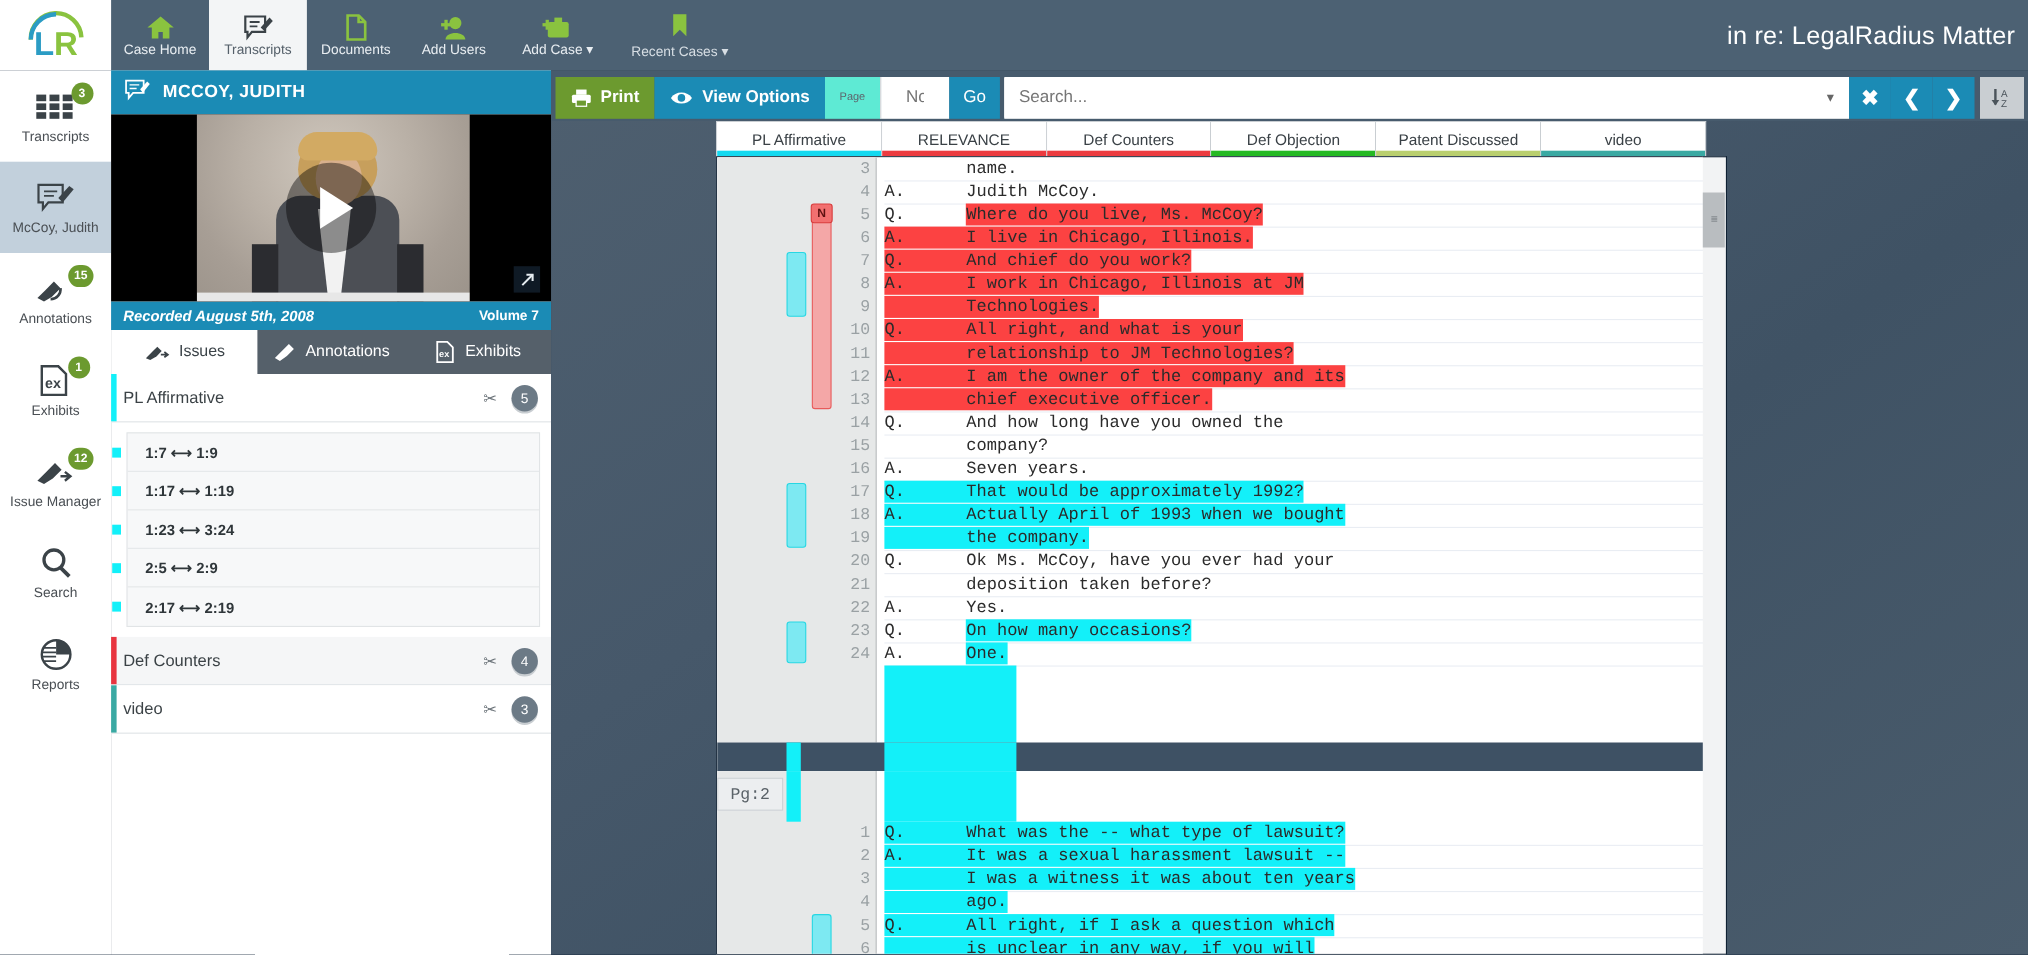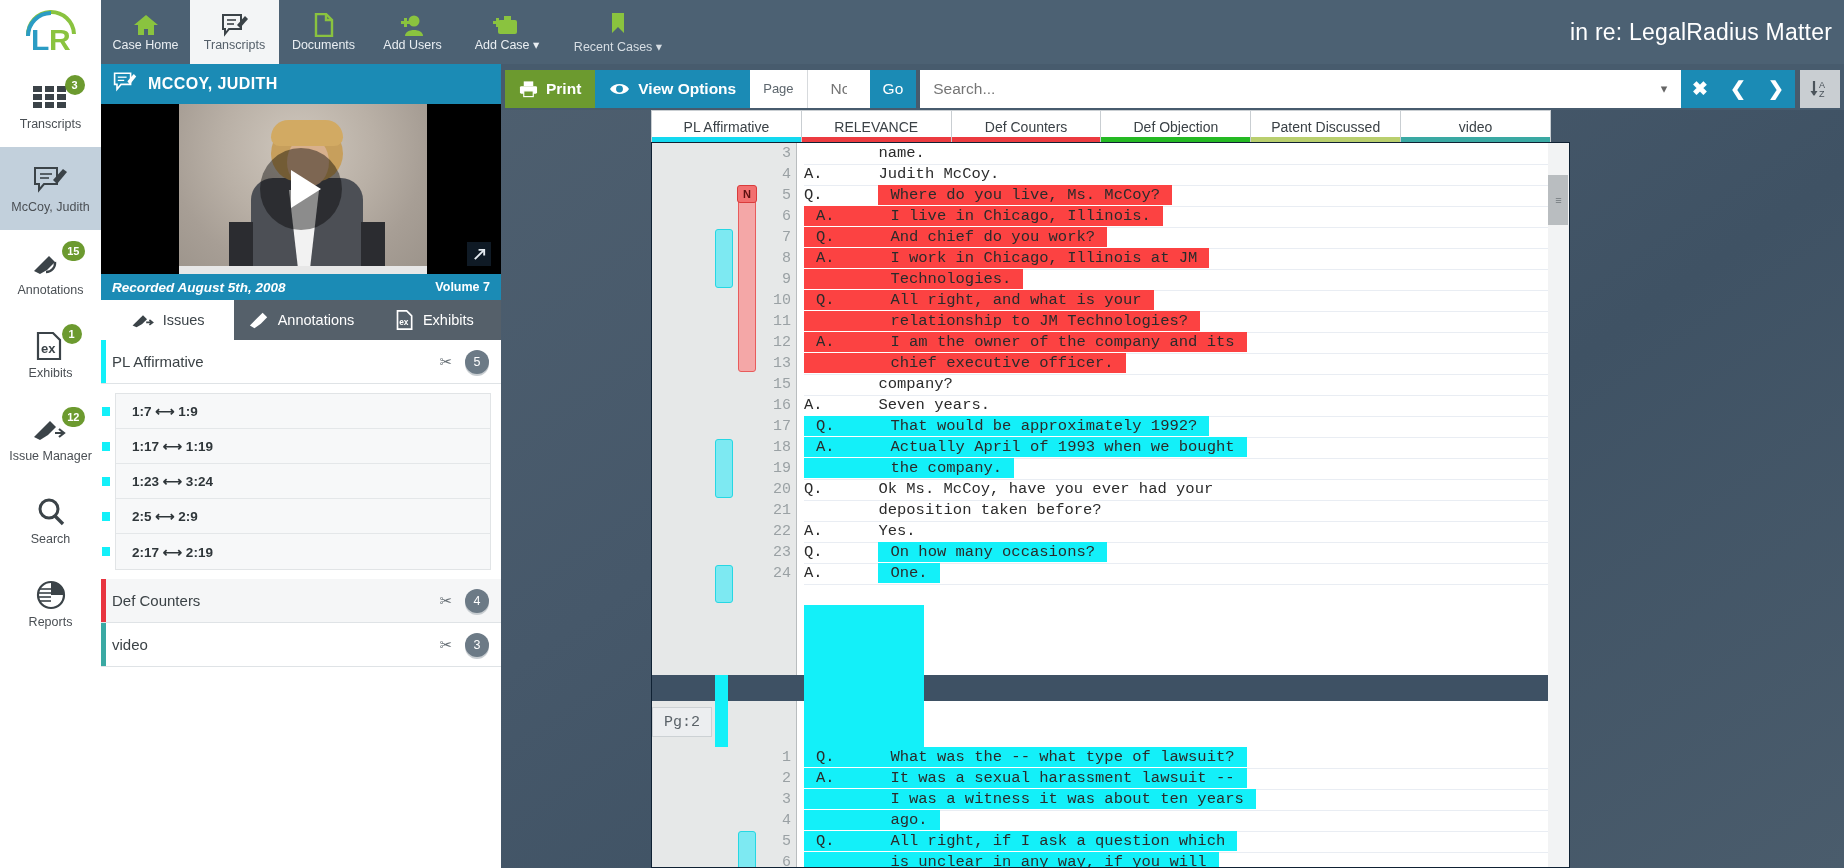--- a/index.html
+++ b/index.html
@@ -137,8 +137,8 @@
   #btn-print{ background:#6c9a2f; }
   #btn-viewoptions{ background:#1b8bb5; }
   #page-label{
-    height:38px; background:#ffffff; color:#5d666d; display:flex; align-items:center;
-    padding:0 13px; font-size:13px; border-right:1px solid #d7dadd;
+    height:38px; background:#5eead4; color:#5d666d; display:flex; align-items:center;
+    padding:0 13px; font-size:10px; border-right:1px solid #d7dadd;
   }
   #page-input{
     height:38px; width:62px; border:none; background:#fff; color:#9aa1a7; font-size:15.5px;

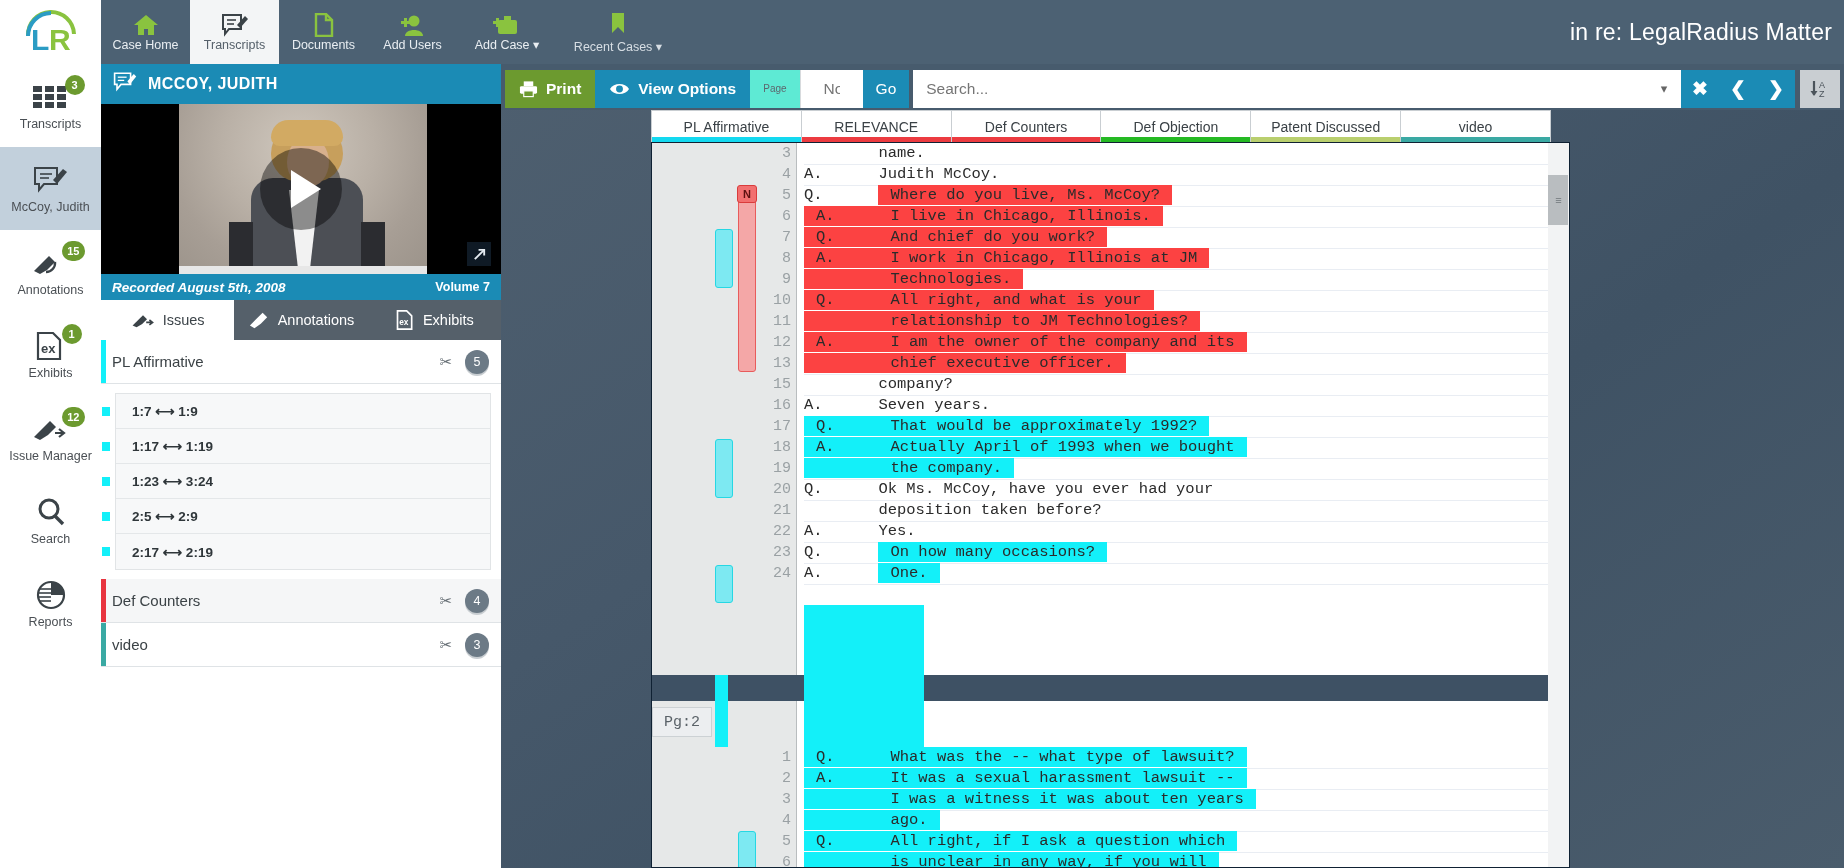--- a/index.html
+++ b/index.html
@@ -194,7 +194,7 @@
     position:absolute; left:152px; right:0; line-height:21px; font-family:"Liberation Mono", monospace;
     font-size:15.5px; color:#2b2b2b; white-space:pre; border-bottom:1px solid #e9edf3;
   }
-  .ttext .hl{ padding:1px 12px; }
+  .ttext .hl{ padding:1px 0; }
   .hl-red{ background:#fc4242; }
   .hl-cyan{ background:#13f0f9; }
   .pgdiv{ height:26px; background:#3e5164; position:relative;}

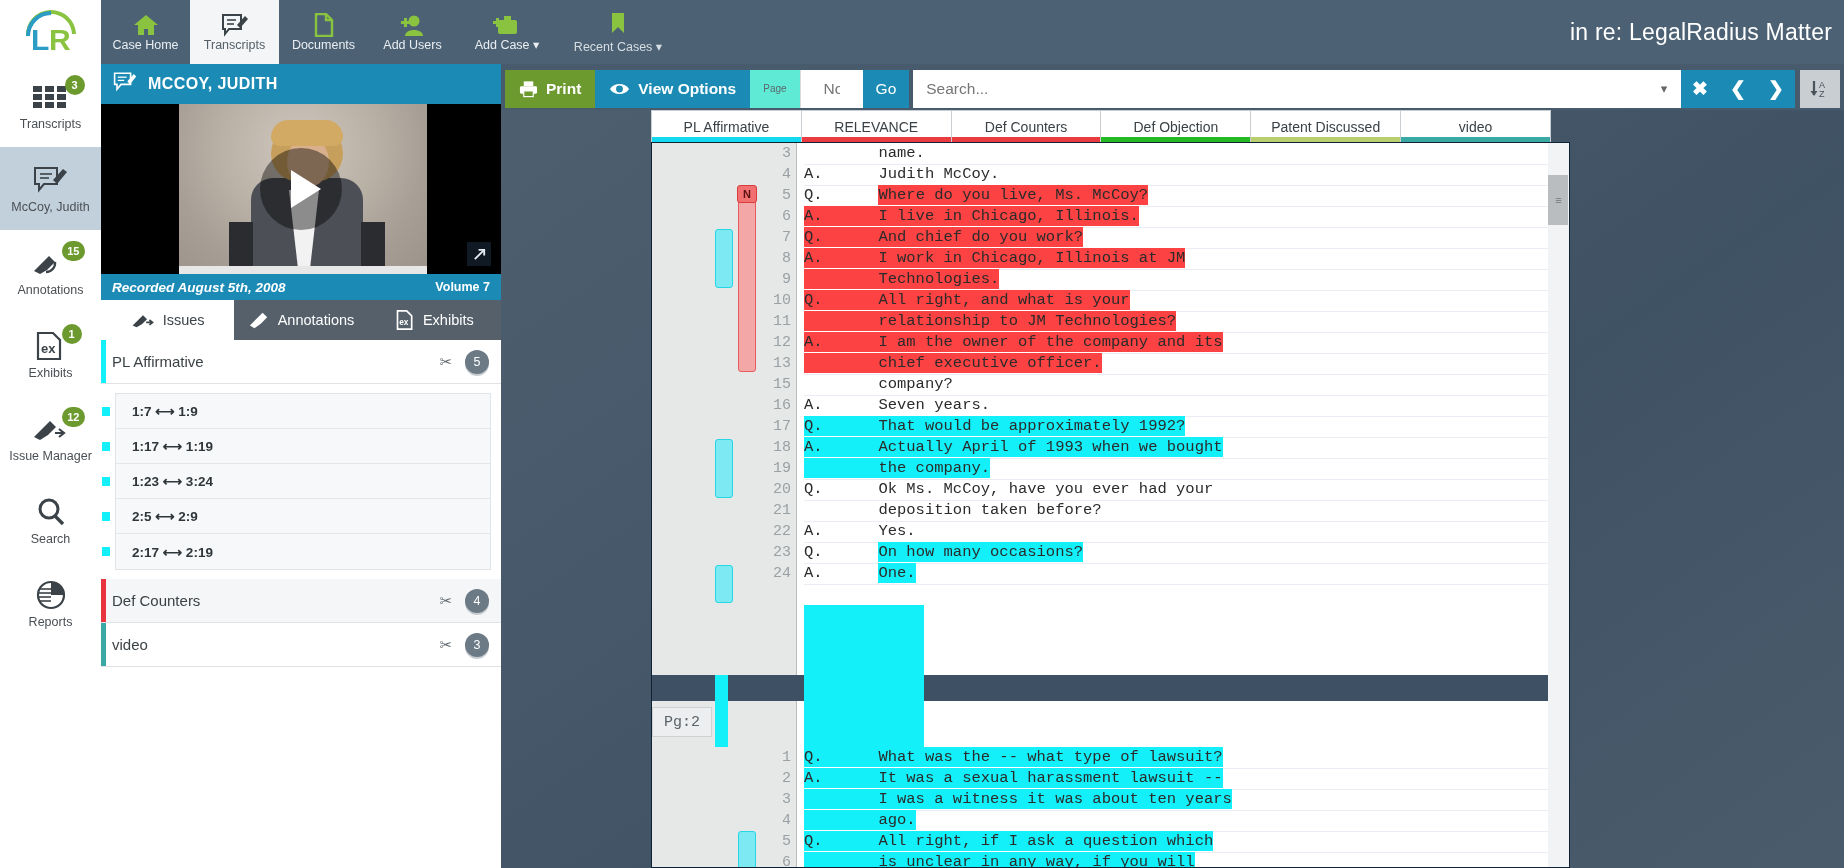--- a/index.html
+++ b/index.html
@@ -626,6 +626,10 @@
             <div class="ttext"><span class="hl hl-red">        chief executive officer.</span></div>
           </div>
           <div class="tline">
+            <div class="lnum">14</div>
+            <div class="ttext">Q.      And how long have you owned the</div>
+          </div>
+          <div class="tline">
             <div class="lnum">15</div>
             <div class="ttext">        company?</div>
           </div>

